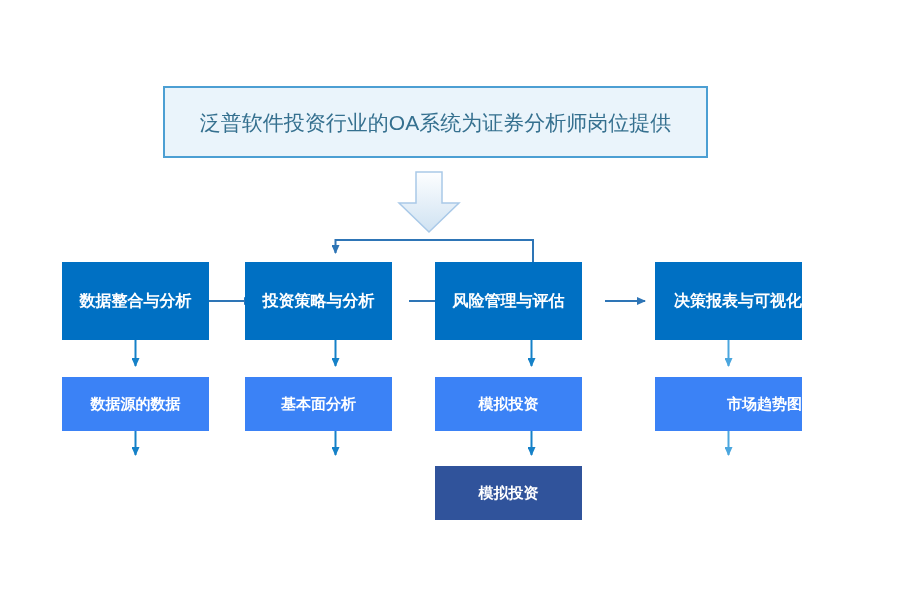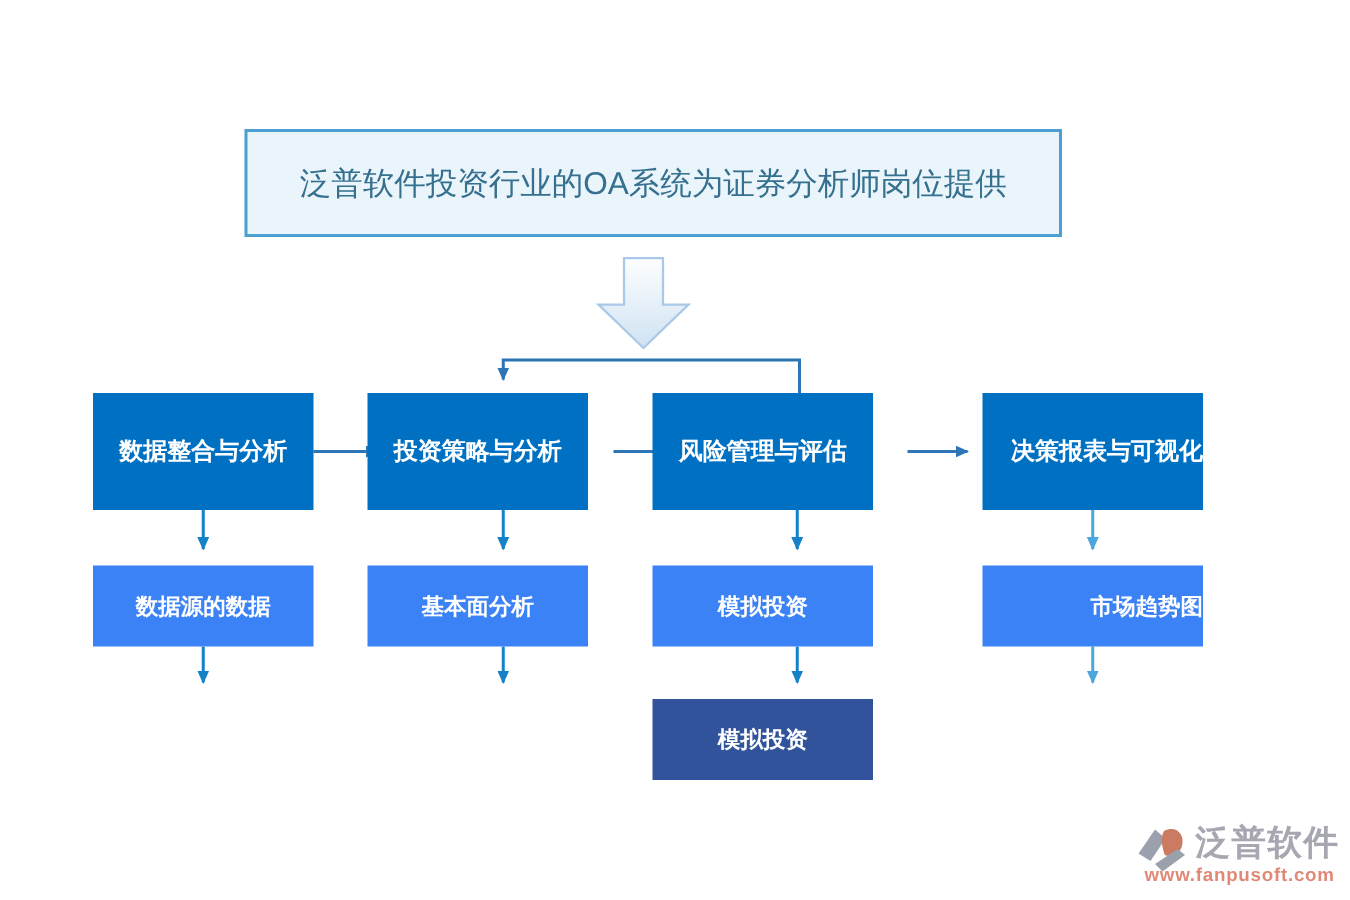--- a/index.html
+++ b/index.html
@@ -114,15 +114,6 @@
       <span>模拟投资</span>
     </div>
 
-  <div class="watermark">
-    <svg class="wm-icon" width="38" height="34" viewBox="0 0 38 34">
-      <path d="M2,19 L13,3 L20,9 L10,24 Z" fill="#9AA0AC"></path>
-      <path d="M19,4 C27,0 33,6 31,14 C29.5,19.5 24,22 19.5,20 C17.5,14.5 16.5,8 19,4 Z" fill="#CB7B62"></path>
-      <path d="M13,26 L28,16 L33,20 L18,31 Z" fill="#9AA0AC"></path>
-    </svg>
-    <div class="wm-brand">泛普软件</div>
-    <div class="wm-url">www.fanpusoft.com</div>
-  </div>
 
 </div>
 

